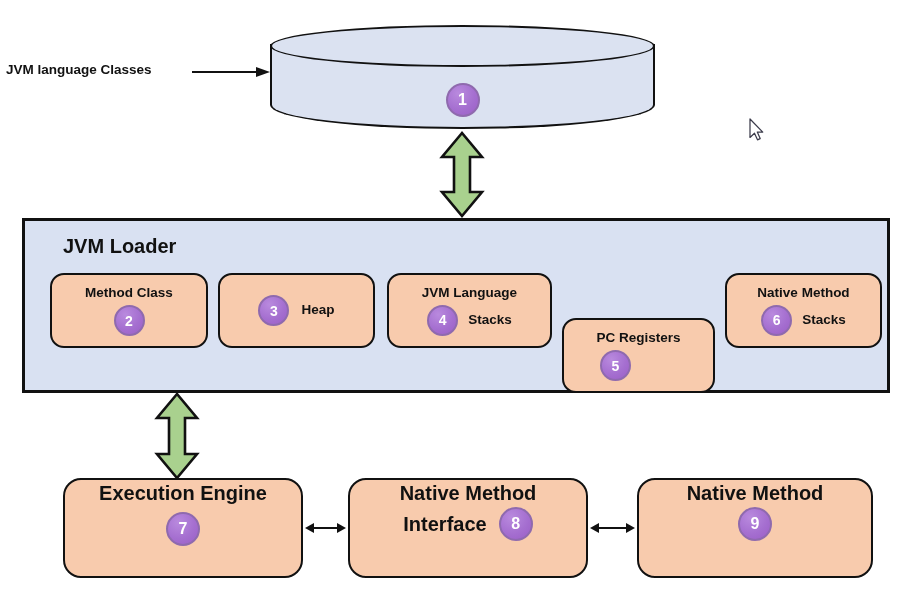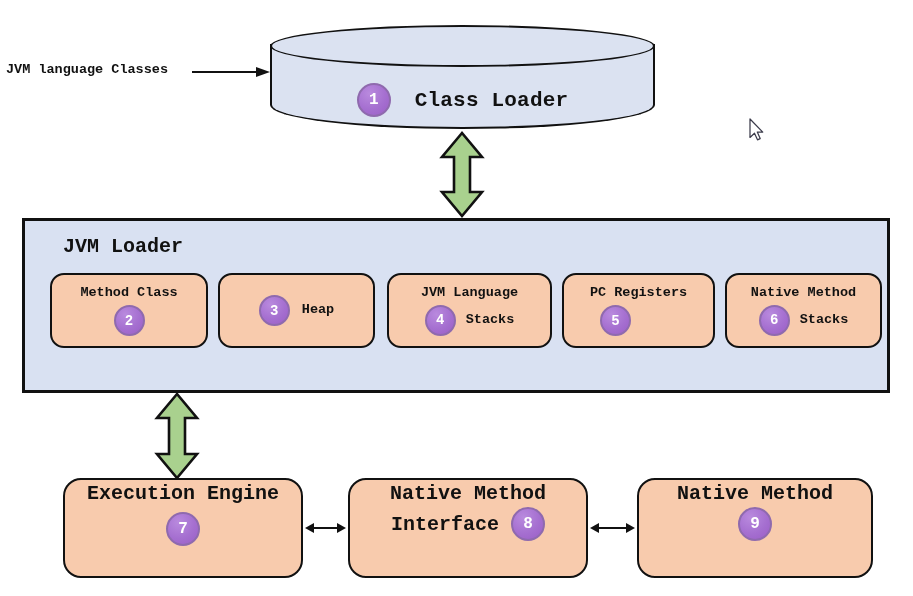--- a/index.html
+++ b/index.html
@@ -5,7 +5,7 @@
   html,body{margin:0;padding:0;background:#ffffff;}
   #canvas{
     position:relative;width:913px;height:596px;background:#ffffff;overflow:hidden;
-    font-family:Liberation Mono, monospace;color:#111;
+    font-family:Liberation Sans, sans-serif;color:#111;
   }
   .abs{position:absolute;}
 

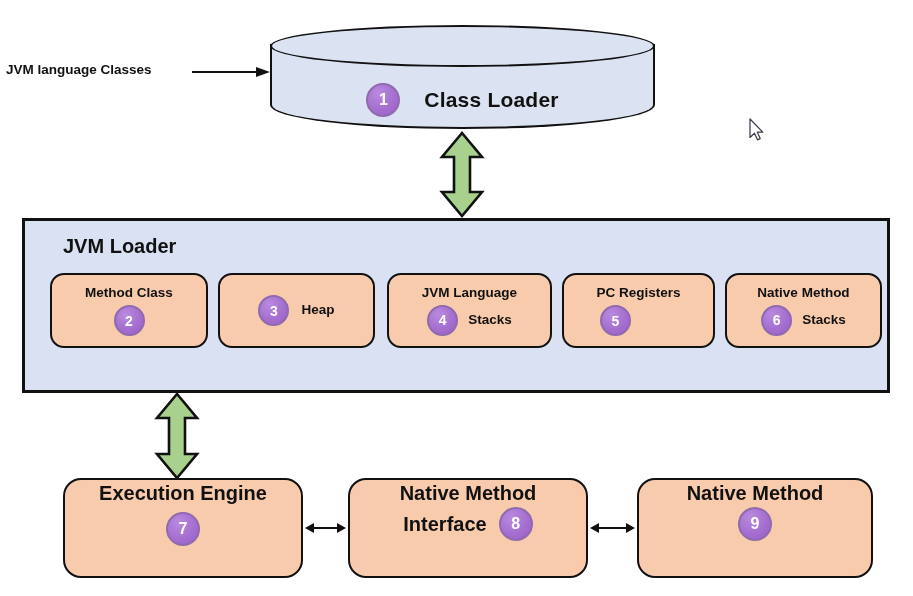--- a/index.html
+++ b/index.html
@@ -90,7 +90,6 @@
     <div id="cyl-top"></div>
     <div id="cyl-label-row">
       <span class="badge lg">1</span>
-      <span class="label">Class Loader</span>
     </div>
   </div>
 

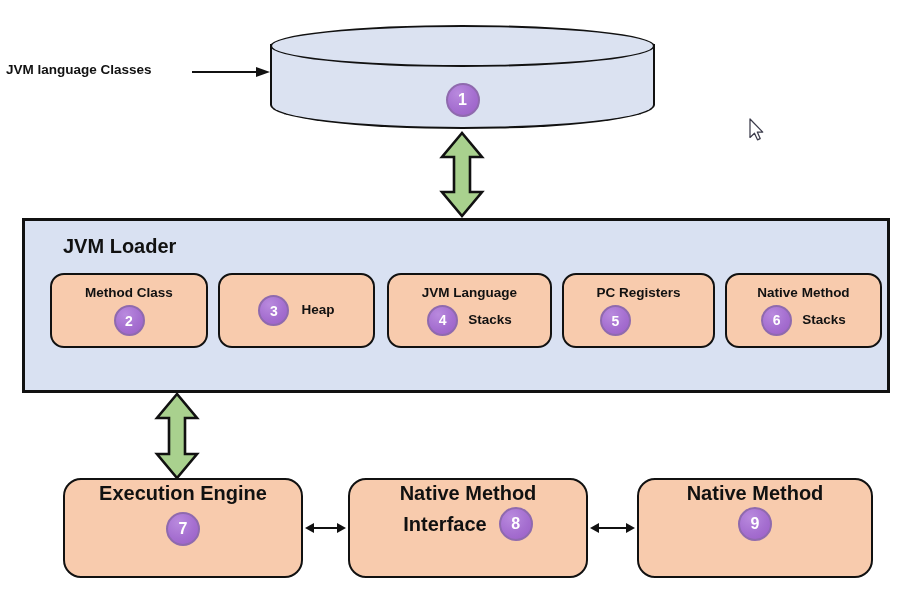--- a/index.html
+++ b/index.html
@@ -54,7 +54,7 @@
   #box-method-area{left:25px;width:158px;}
   #box-heap{left:193px;width:157px;}
   #box-jvm-stacks{left:362px;width:165px;}
-  #box-pc-registers{left:537px;width:153px;}
+  #box-pc-registers{left:537px;width:153px;margin-top:45px;}
   #box-native-stacks{left:700px;width:157px;}
   #box-method-area .badge{margin-top:4px;}
   #box-pc-registers .badge{margin-top:4px;margin-right:46px;}

